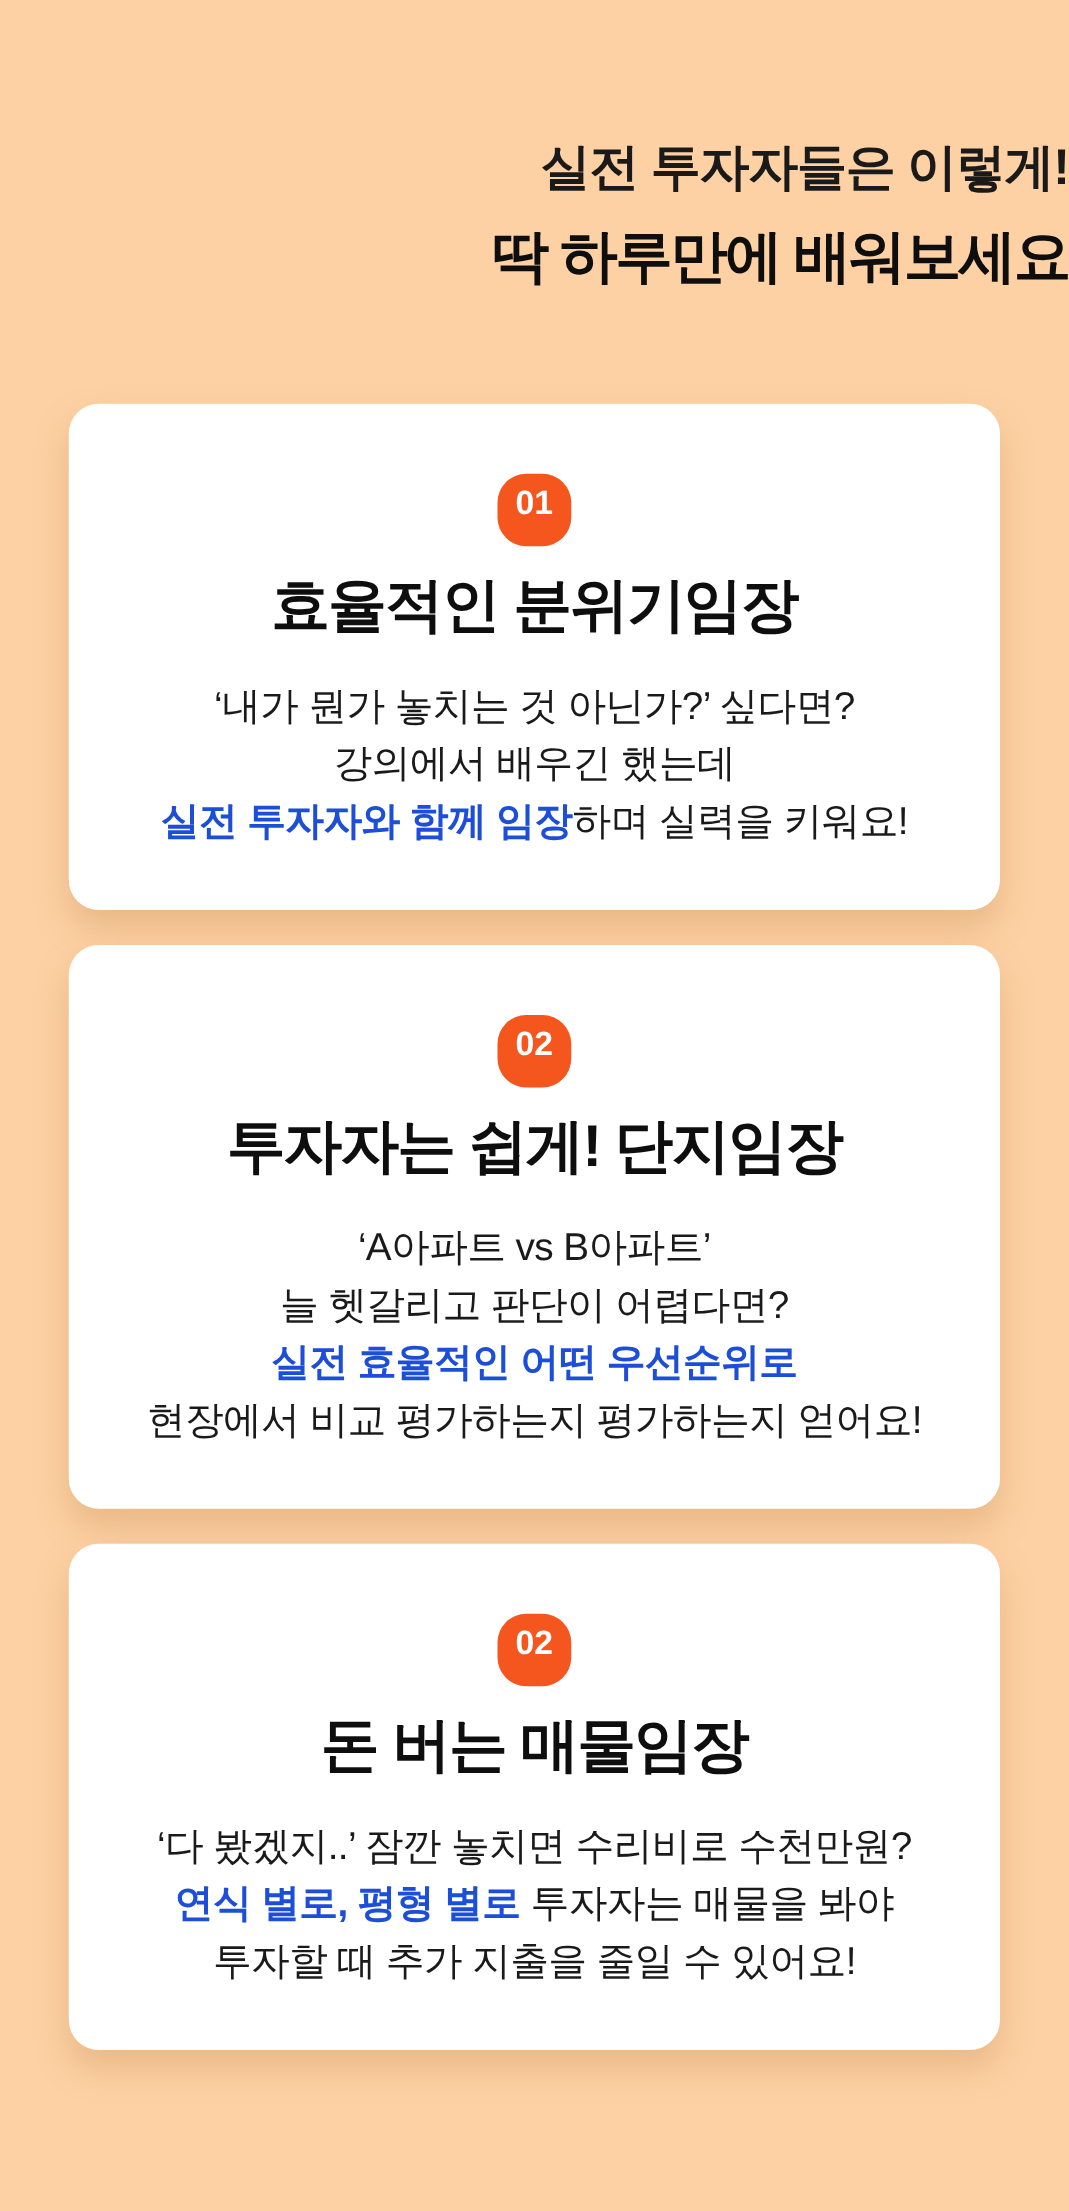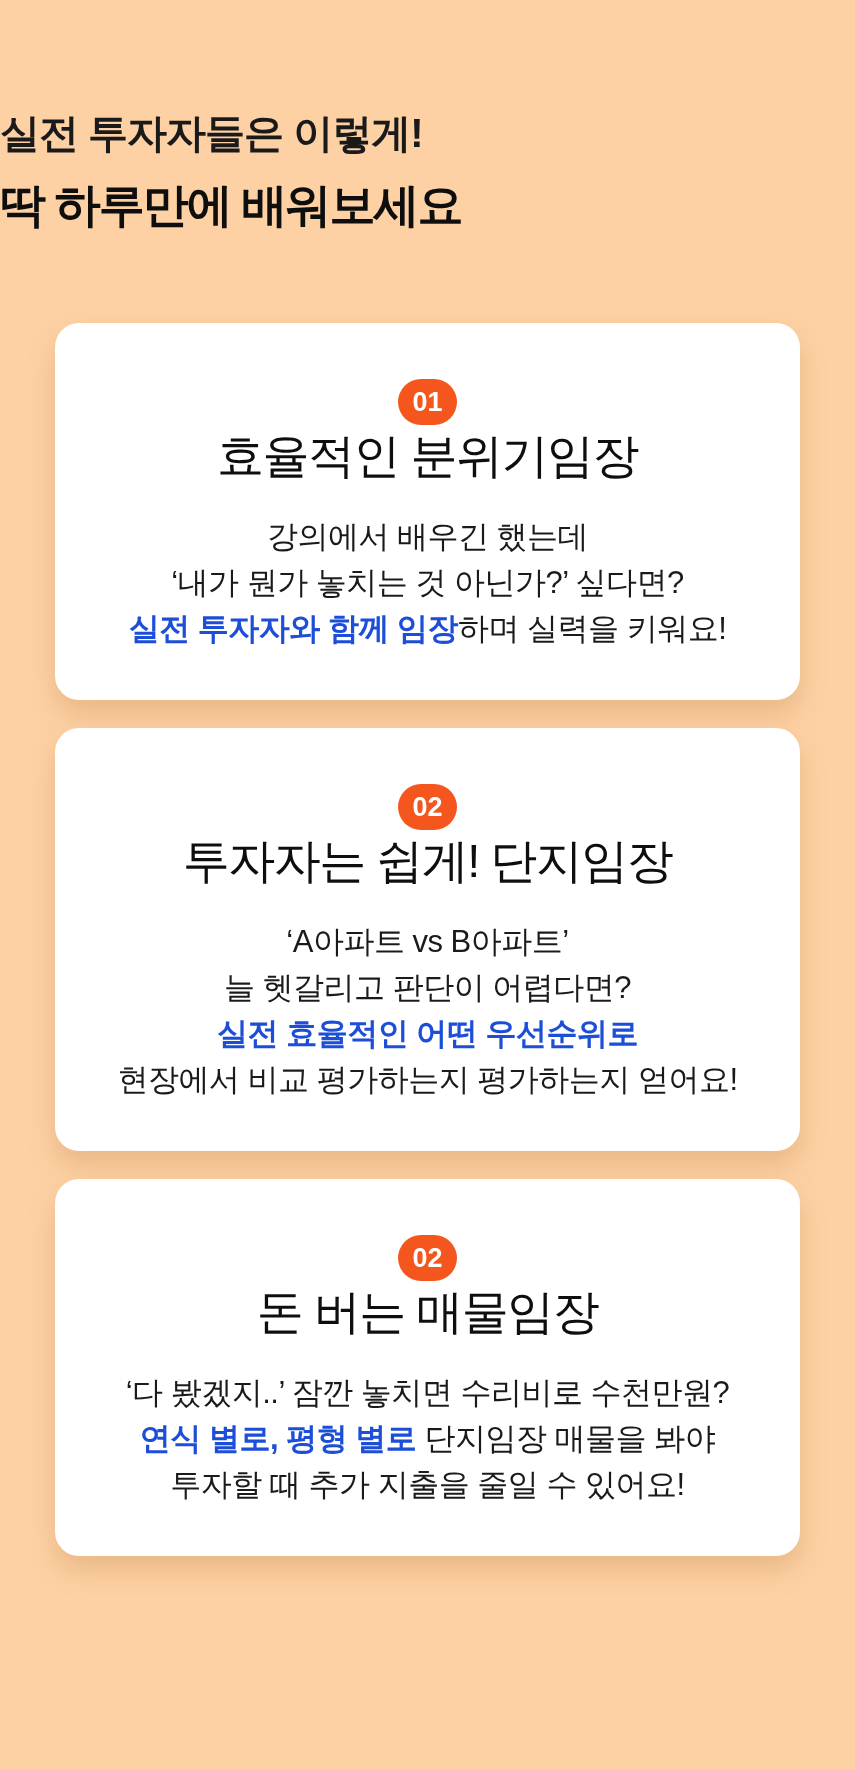--- a/index.html
+++ b/index.html
@@ -19,7 +19,7 @@
     overflow:hidden;
   }
   .header{
-    text-align:left;
+    text-align:right;
     padding-top:106px;
   }
   .header-subtitle{

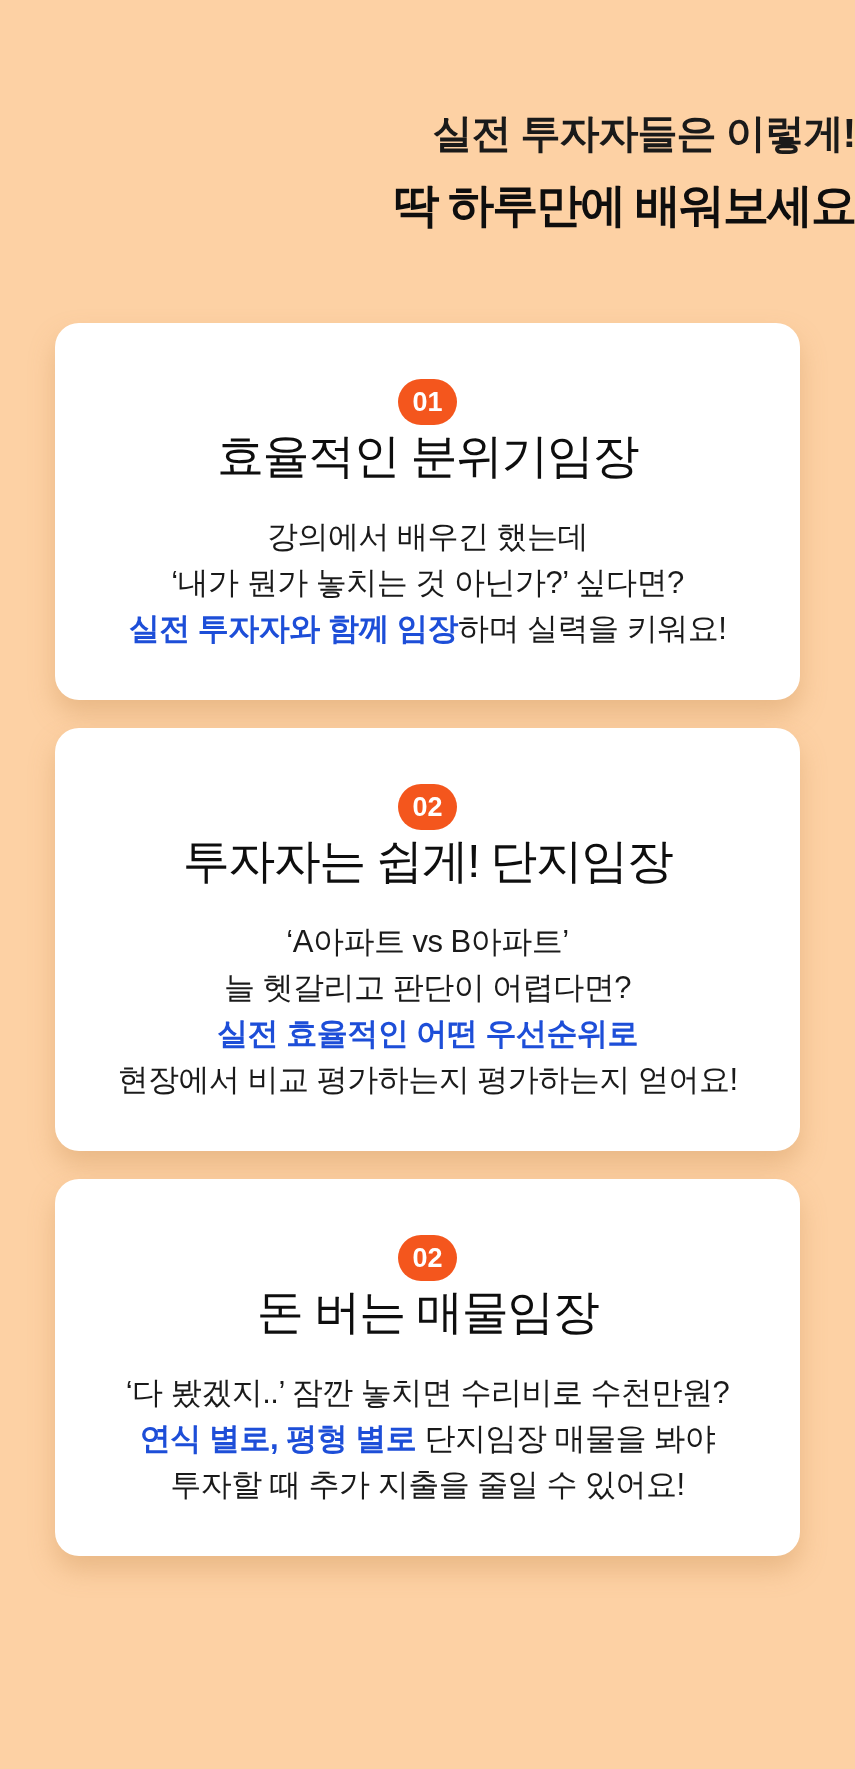--- a/index.html
+++ b/index.html
@@ -52,7 +52,7 @@
   .badge{
     display:inline-block;
     min-width:57px;
-    height:46px;
+    height:58px;
     line-height:46px;
     padding:0 14px;
     background:var(--accent);

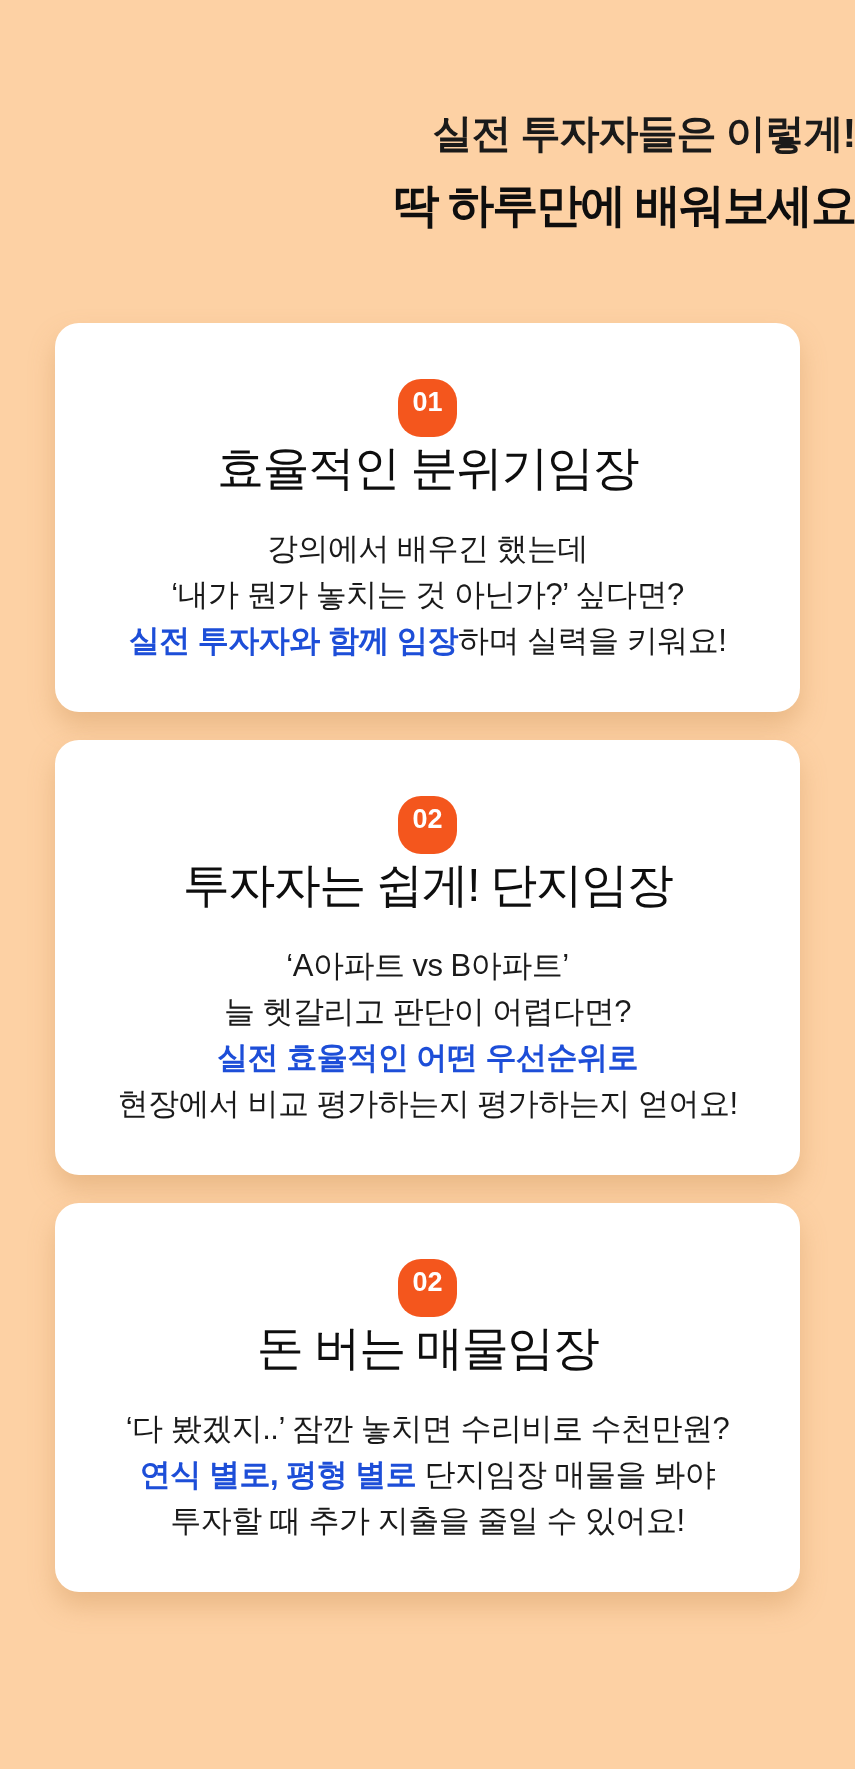--- a/index.html
+++ b/index.html
@@ -63,9 +63,9 @@
     letter-spacing:0;
   }
   .card-title{
-    margin-top:0;
+    margin-top:16px;
     font-size:47px;
-    font-weight:400;
+    font-weight:700;
     letter-spacing:-1.5px;
     color:#0E0E0E;
   }

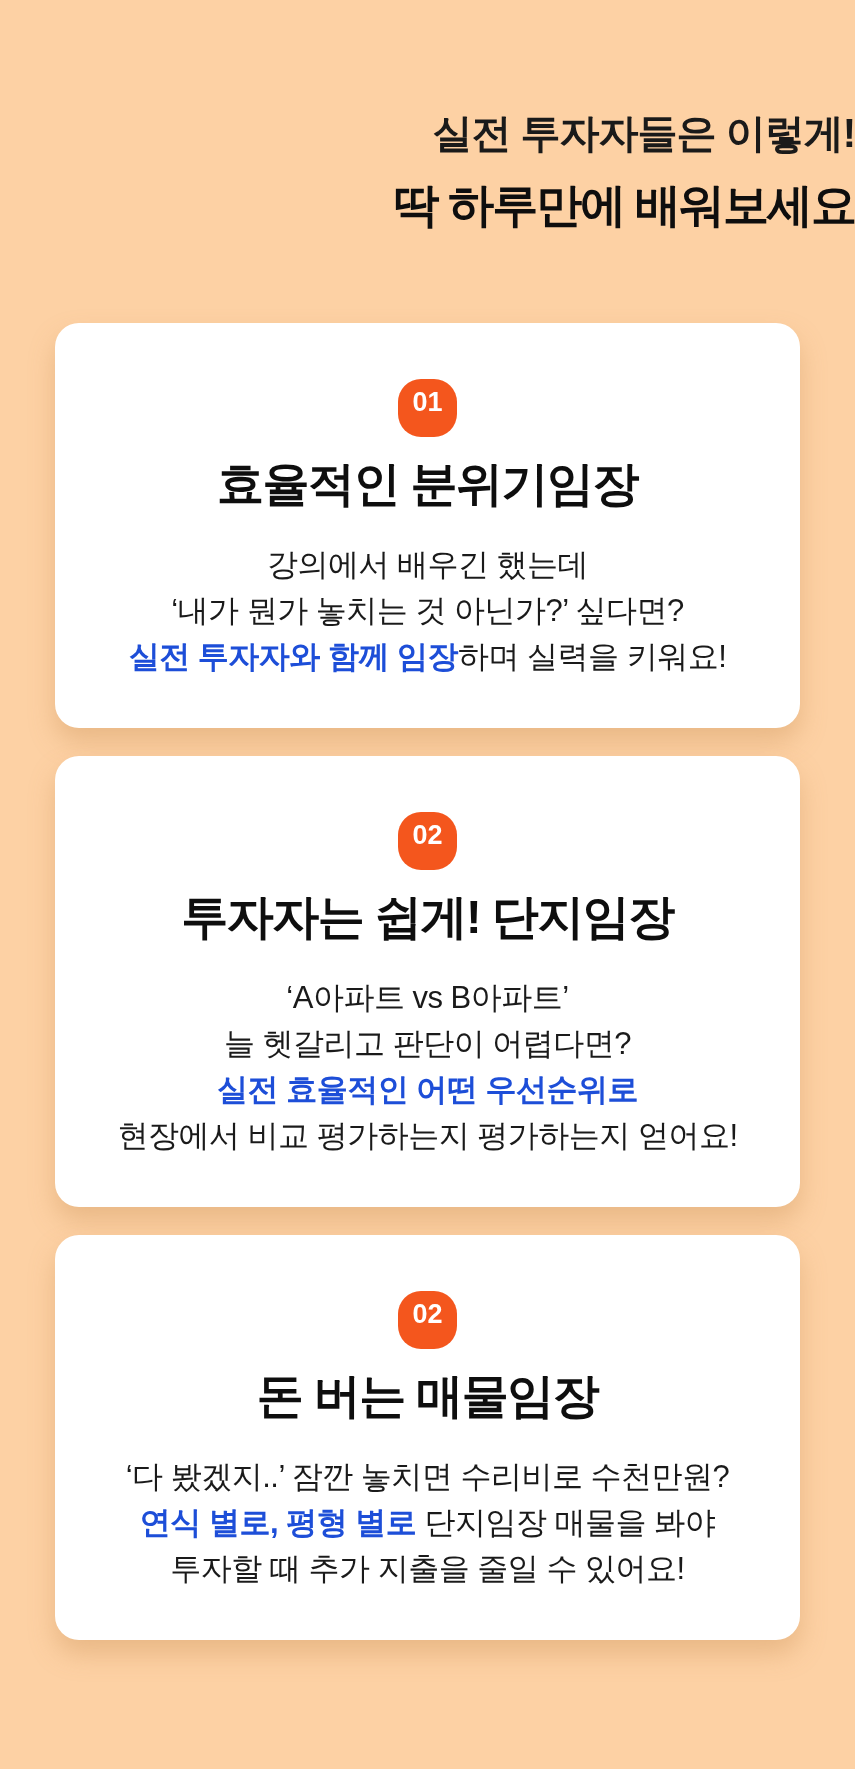--- a/index.html
+++ b/index.html
@@ -98,8 +98,8 @@
     <span class="badge">01</span>
     <h2 class="card-title">효율적인 분위기임장</h2>
     <div class="card-body">
+        <p class="body-line"><span>‘내가 뭔가 놓치는 것 아닌가?’ 싶다면?</span></p>
         <p class="body-line"><span>강의에서 배우긴 했는데</span></p>
-        <p class="body-line"><span>‘내가 뭔가 놓치는 것 아닌가?’ 싶다면?</span></p>
         <p class="body-line"><span class="b">실전 투자자와 함께 임장</span><span>하며 실력을 키워요!</span></p>
       </div>
   </section>

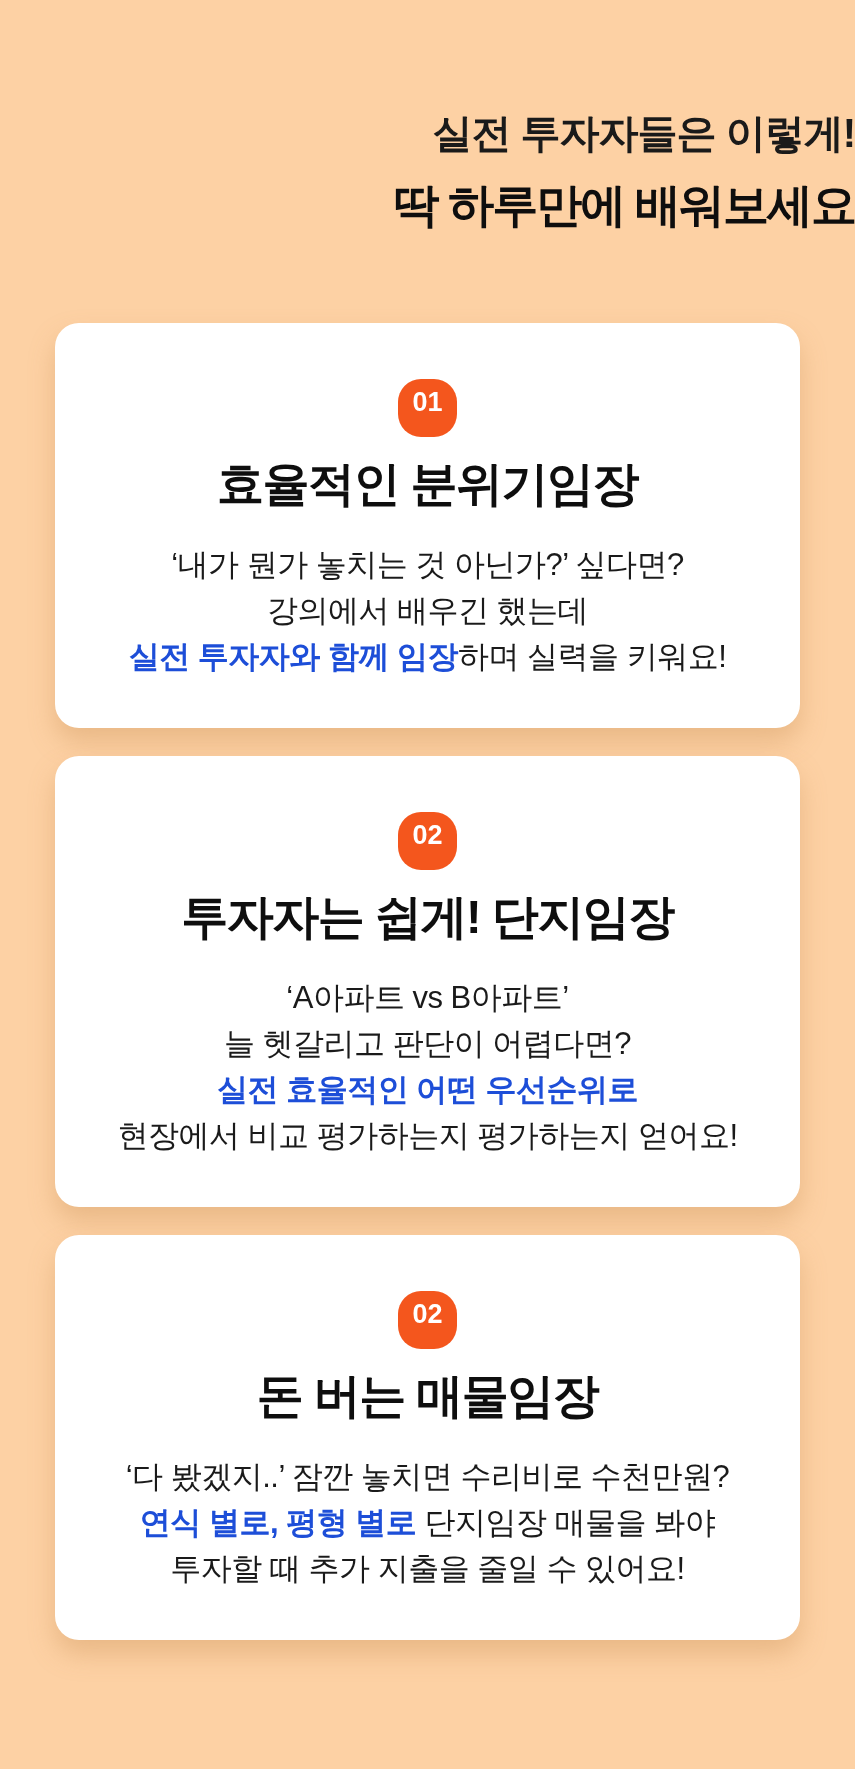--- a/index.html
+++ b/index.html
@@ -120,7 +120,7 @@
     <h2 class="card-title">돈 버는 매물임장</h2>
     <div class="card-body">
         <p class="body-line"><span>‘다 봤겠지..’ 잠깐 놓치면 수리비로 수천만원?</span></p>
-        <p class="body-line"><span class="b">연식 별로, 평형 별로</span><span> 단지임장 매물을 봐야</span></p>
+        <p class="body-line"><span class="b">연식 별로, 평형 별로</span><span> 투자자는 매물을 봐야</span></p>
         <p class="body-line"><span>투자할 때 추가 지출을 줄일 수 있어요!</span></p>
       </div>
   </section>

